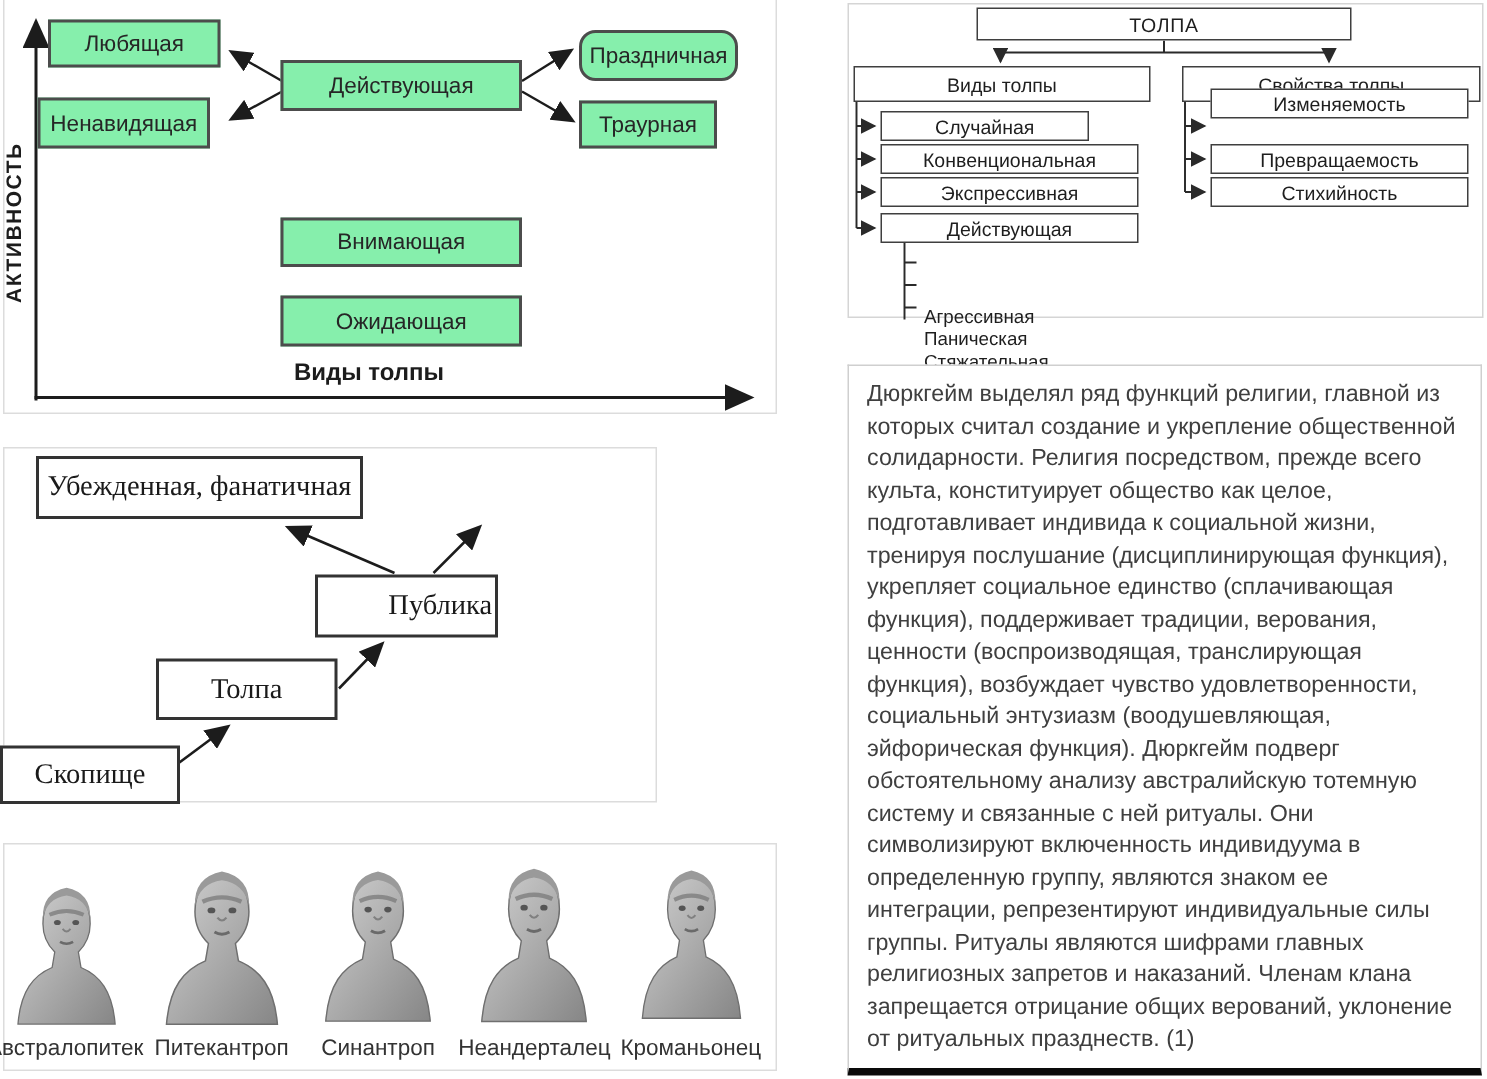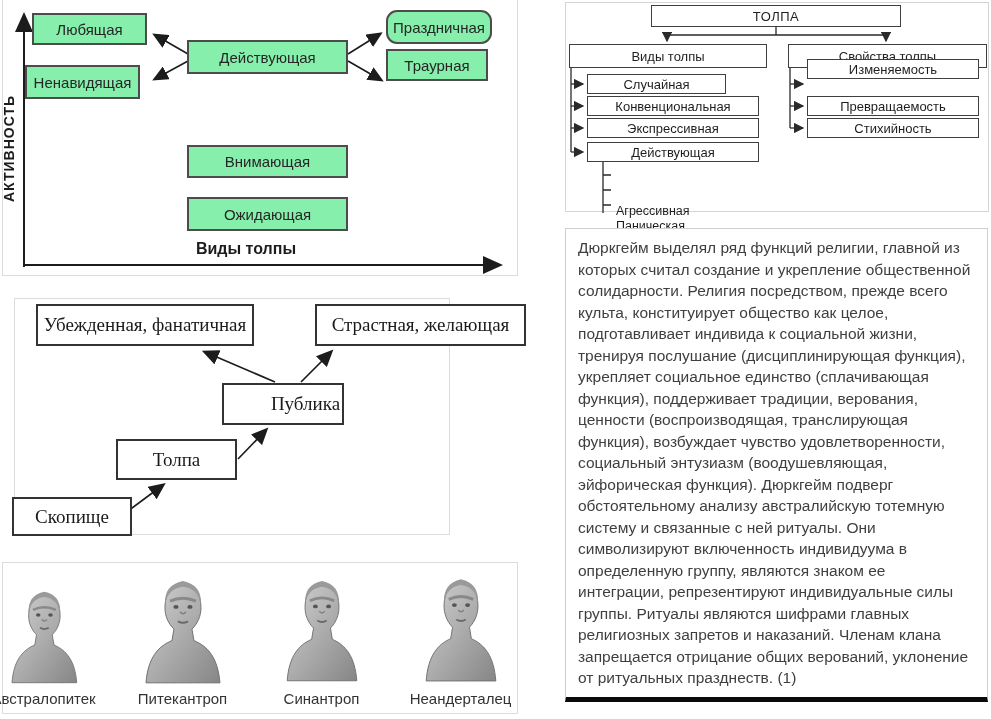--- a/index.html
+++ b/index.html
@@ -78,7 +78,7 @@
     <div class="boxA" style="left:29px;top:13px;width:115px;height:32px;">Любящая</div>
     <div class="boxA" style="left:22px;top:65px;width:115px;height:34px;">Ненавидящая</div>
     <div class="boxA" style="left:184px;top:40px;width:161px;height:34px;">Действующая</div>
-    <div class="boxA" style="left:383px;top:10px;width:106px;height:34px;border-radius:11px;">Праздничная</div>
+    <div class="boxA" style="left:383px;top:20px;width:106px;height:34px;border-radius:11px;">Праздничная</div>
     <div class="boxA" style="left:383px;top:49px;width:102px;height:32px;">Траурная</div>
     <div class="boxA" style="left:184px;top:145px;width:161px;height:33px;">Внимающая</div>
     <div class="boxA" style="left:184px;top:197px;width:161px;height:34px;">Ожидающая</div>

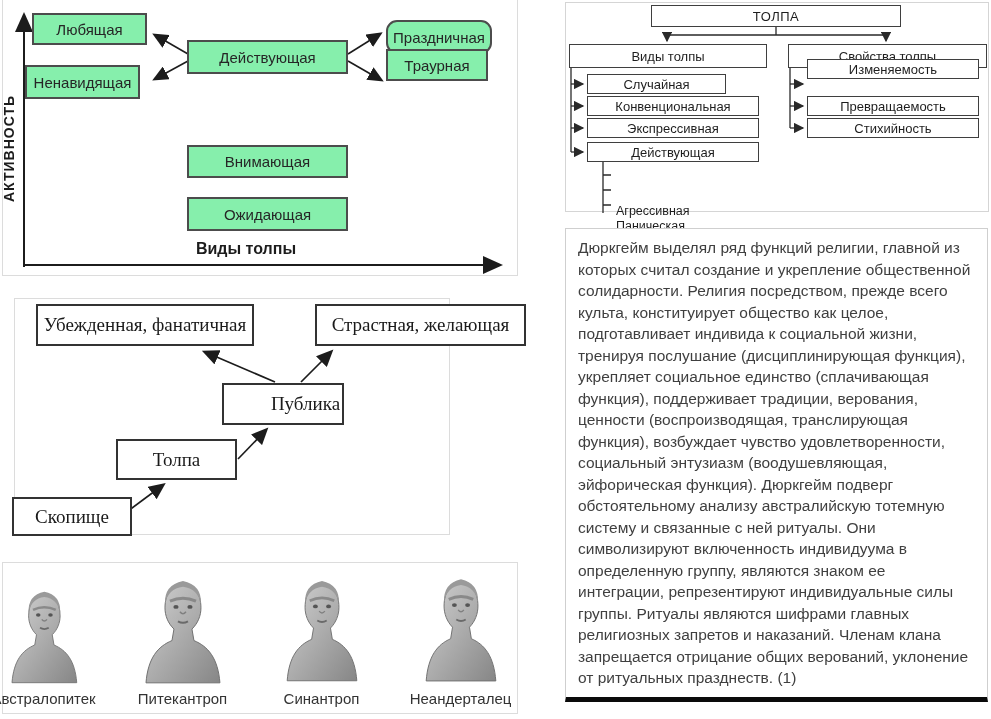--- a/index.html
+++ b/index.html
@@ -79,7 +79,7 @@
     <div class="boxA" style="left:22px;top:65px;width:115px;height:34px;">Ненавидящая</div>
     <div class="boxA" style="left:184px;top:40px;width:161px;height:34px;">Действующая</div>
     <div class="boxA" style="left:383px;top:20px;width:106px;height:34px;border-radius:11px;">Праздничная</div>
-    <div class="boxA" style="left:383px;top:49px;width:102px;height:32px;">Траурная</div>
+    <div class="boxA" style="left:383px;top:67px;width:92px;height:32px;">Траурная</div>
     <div class="boxA" style="left:184px;top:145px;width:161px;height:33px;">Внимающая</div>
     <div class="boxA" style="left:184px;top:197px;width:161px;height:34px;">Ожидающая</div>
   </div>

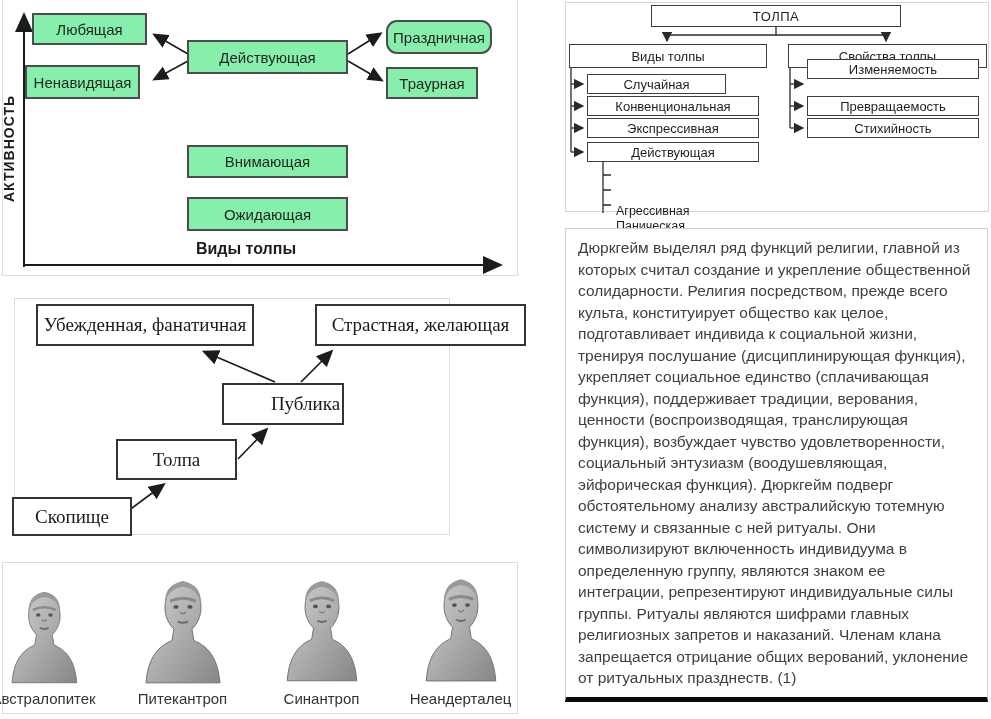--- a/index.html
+++ b/index.html
@@ -171,7 +171,7 @@
     <div class="subitem" style="left:50px;top:209px;">Повстанческая</div>
   </div>
 
-  <div class="text-panel" style="left:565px;top:228px;width:423px;height:474px;">
+  <div class="text-panel" style="left:565px;top:243px;width:423px;height:474px;">
     <p>Дюркгейм выделял ряд функций религии, главной из которых считал создание и укрепление общественной солидарности. Религия посредством, прежде всего культа, конституирует общество как целое, подготавливает индивида к социальной жизни, тренируя послушание (дисциплинирующая функция), укрепляет социальное единство (сплачивающая функция), поддерживает традиции, верования, ценности (воспроизводящая, транслирующая функция), возбуждает чувство удовлетворенности, социальный энтузиазм (воодушевляющая, эйфорическая функция). Дюркгейм подверг обстоятельному анализу австралийскую тотемную систему и связанные с ней ритуалы. Они символизируют включенность индивидуума в определенную группу, являются знаком ее интеграции, репрезентируют индивидуальные силы группы. Ритуалы являются шифрами главных религиозных запретов и наказаний. Членам клана запрещается отрицание общих верований, уклонение от ритуальных празднеств. (1)</p>
   </div>
 

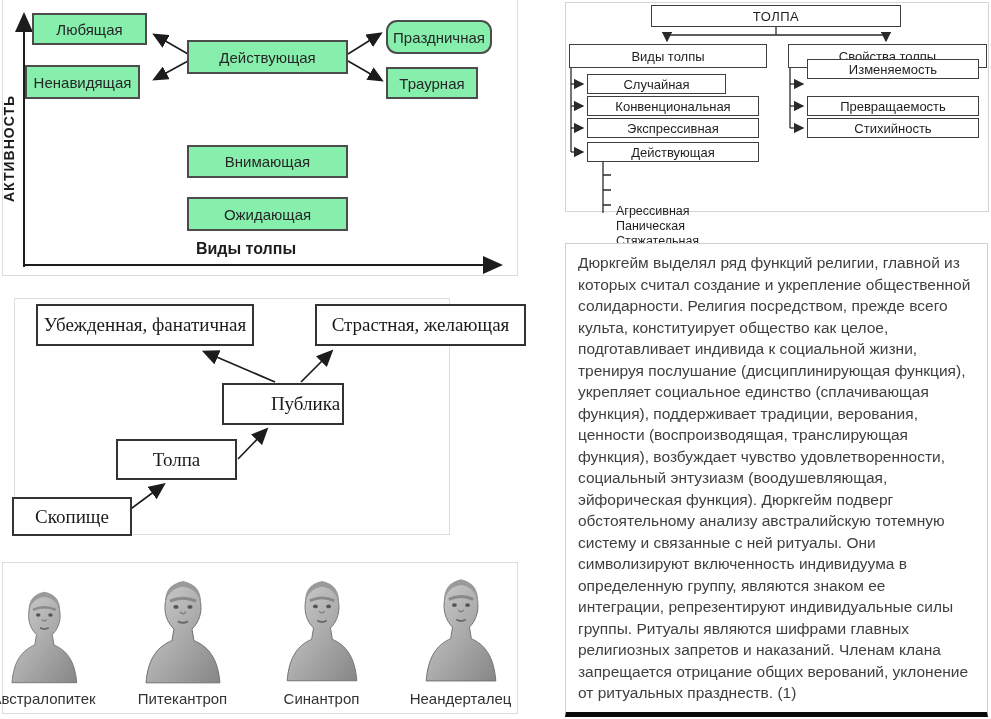--- a/index.html
+++ b/index.html
@@ -84,7 +84,7 @@
     <div class="boxA" style="left:184px;top:197px;width:161px;height:34px;">Ожидающая</div>
   </div>
 
-  <div class="panel" style="left:14px;top:298px;width:436px;height:237px;">
+  <div class="panel" style="left:2px;top:298px;width:436px;height:237px;">
     <svg class="svgfill" width="516" height="237">
       <defs>
         <marker id="ahB" markerWidth="11" markerHeight="9" refX="8" refY="4.5" orient="auto">

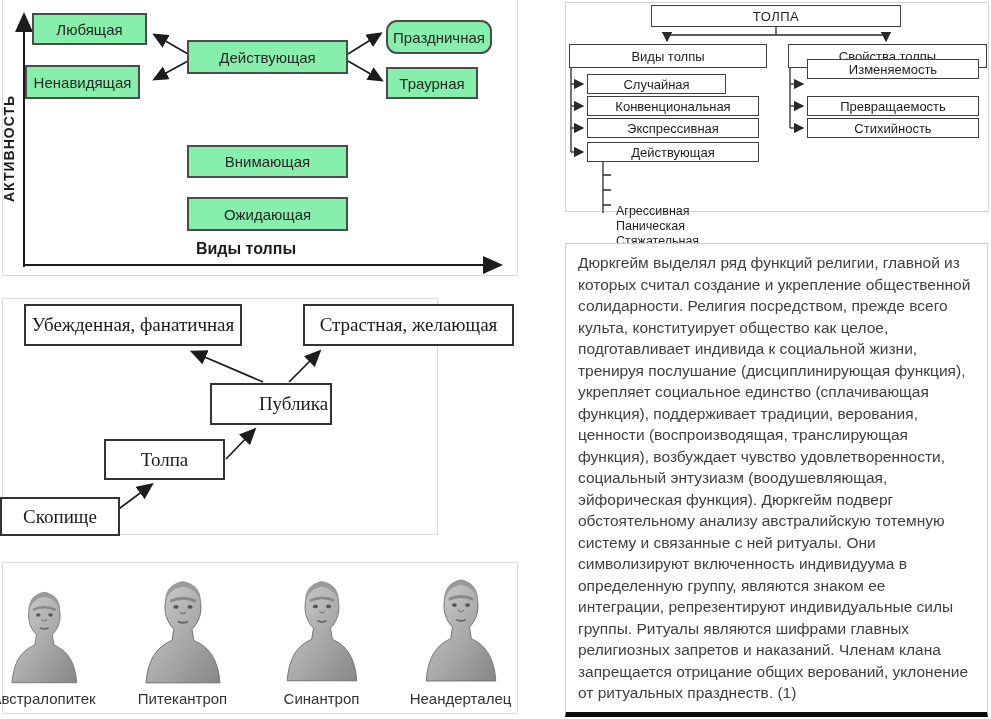--- a/index.html
+++ b/index.html
@@ -97,7 +97,6 @@
       <line x1="286" y1="83" x2="316" y2="53" stroke="#1c1c1c" stroke-width="1.7" marker-end="url(#ahB)"></line>
     </svg>
     <div class="boxB" style="left:21px;top:5px;width:218px;height:42px;">Убежденная, фанатичная</div>
-    <div class="boxB" style="left:300px;top:5px;width:211px;height:42px;">Страстная, желающая</div>
     <div class="boxB" style="left:207px;top:84px;width:122px;height:42px;padding-left:45px;">Публика</div>
     <div class="boxB" style="left:101px;top:140px;width:121px;height:41px;">Толпа</div>
     <div class="boxB" style="left:-3px;top:198px;width:120px;height:39px;">Скопище</div>

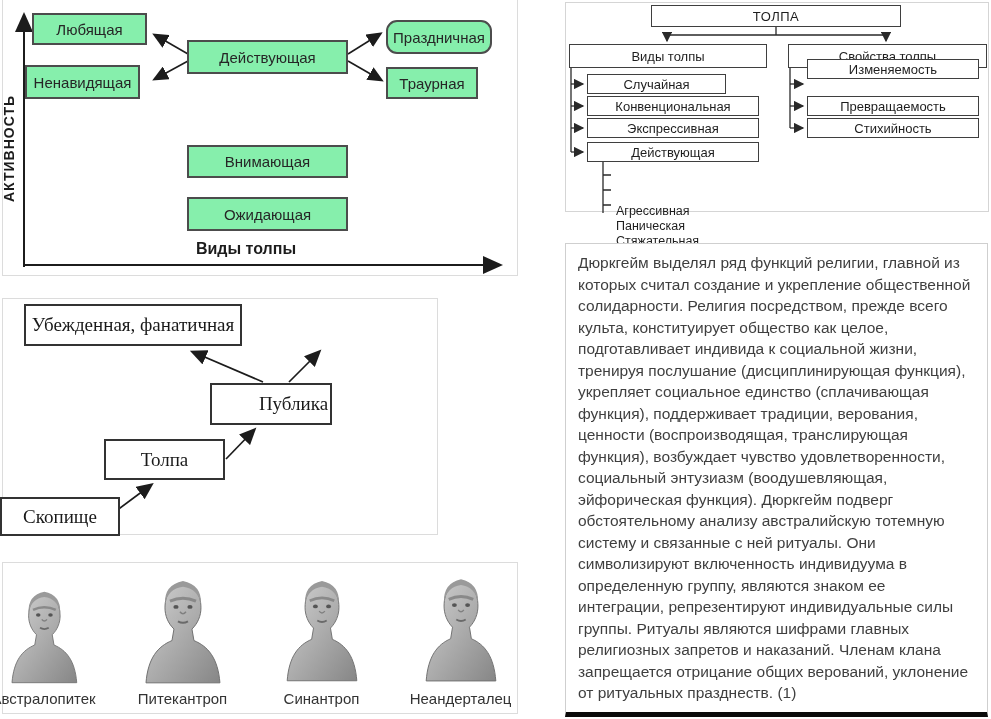--- a/index.html
+++ b/index.html
@@ -128,6 +128,12 @@
         </svg>
       <div class="bust-label">Неандерталец</div>
     </div>
+    <div class="bust-col">
+      <svg viewBox="0 0 102 114" width="92" height="112">
+          <use href="#bust" transform="scale(0.98,1.03) translate(1,-3)"></use>
+        </svg>
+      <div class="bust-label">Кроманьонец</div>
+    </div>
   </div>
 
   <div class="panel" style="left:565px;top:2px;width:424px;height:210px;border-color:#d5d5d5;">

